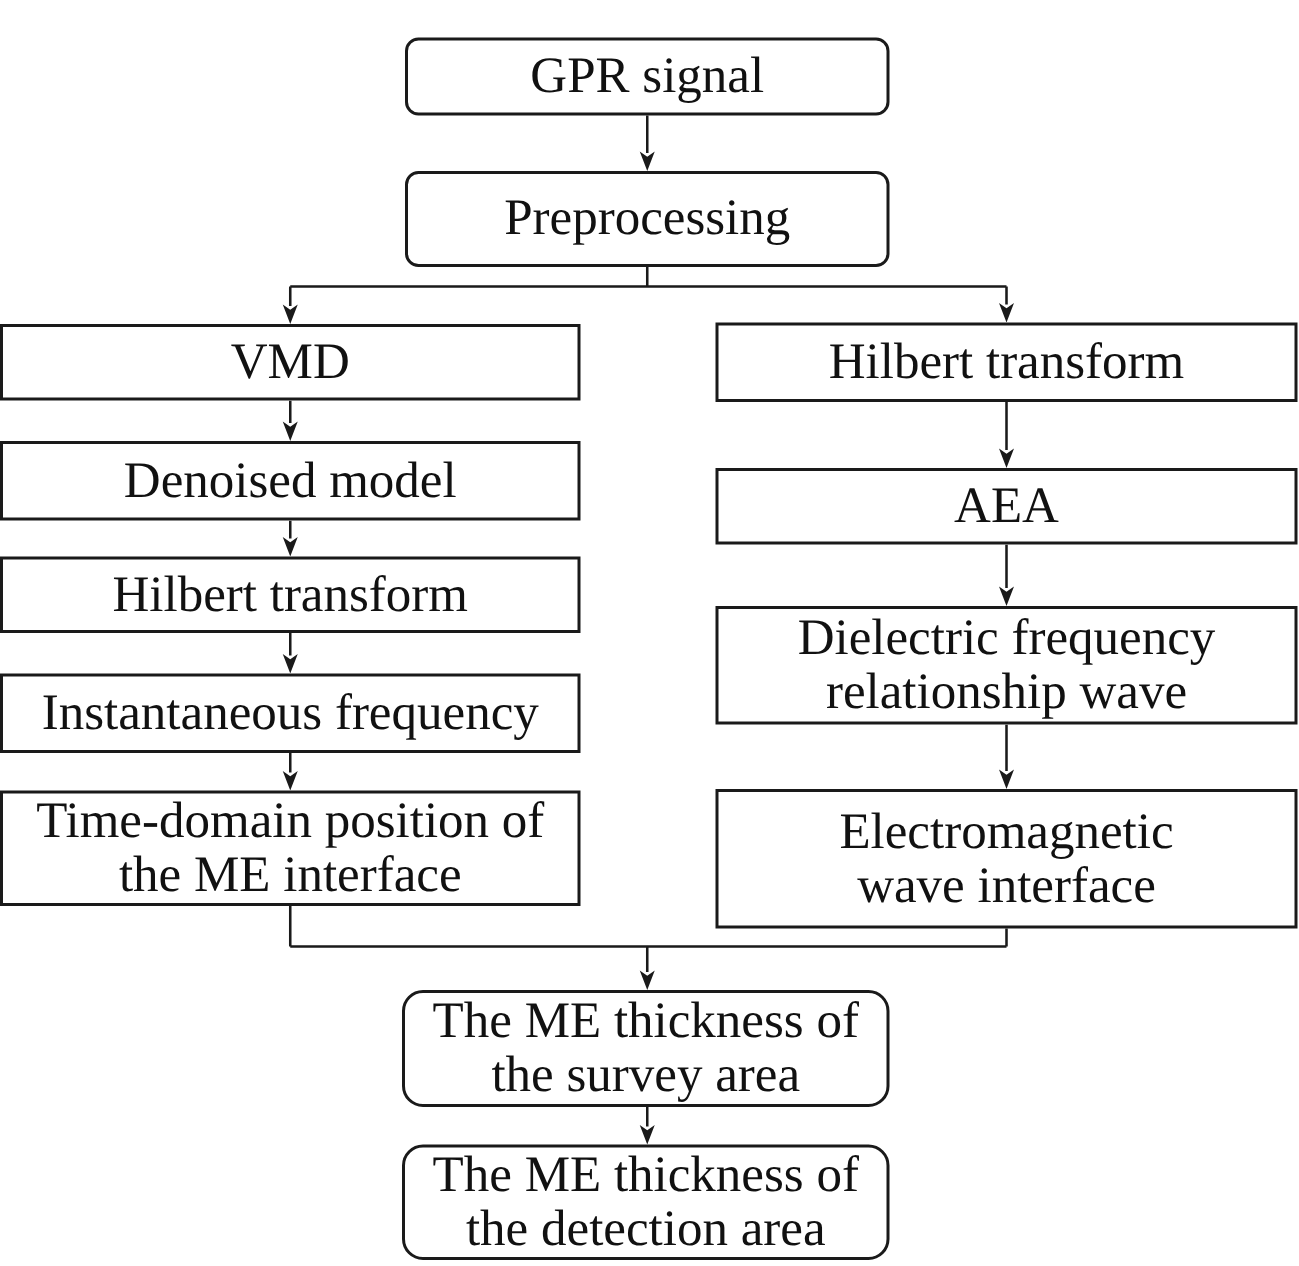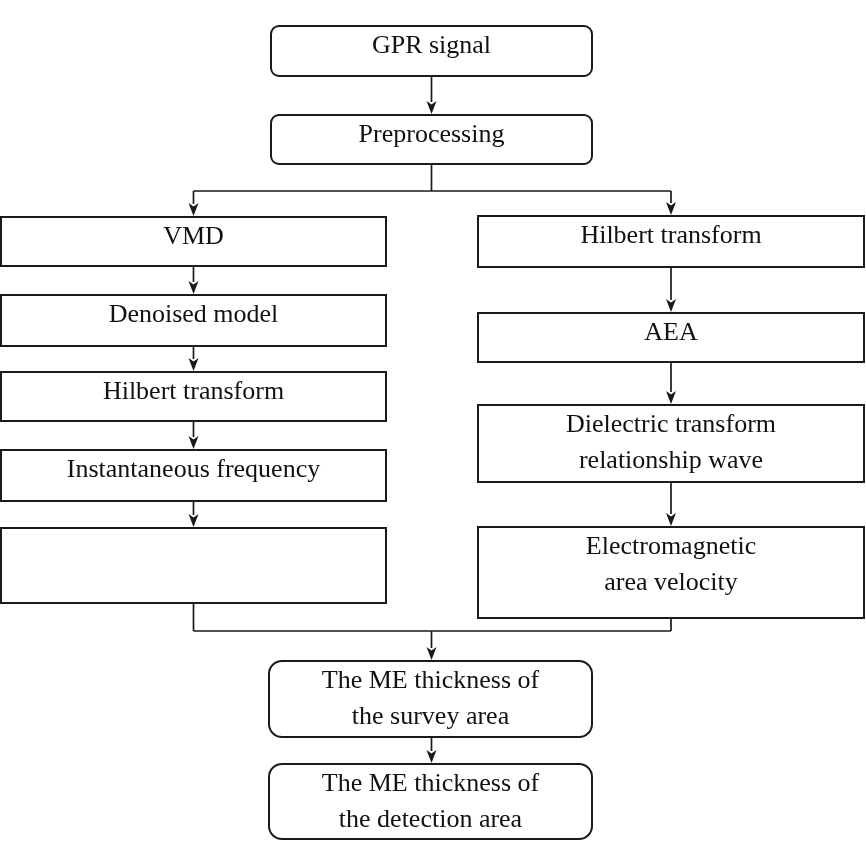--- a/index.html
+++ b/index.html
@@ -27,10 +27,10 @@
     border:2px solid var(--line);
     display:flex;
     flex-direction:column;
-    justify-content:flex-start;
+    justify-content:center;
     align-items:center;
     text-align:center;
-    font-size:26px;
+    font-size:34px;
     line-height:36px;
     white-space:nowrap;
   }

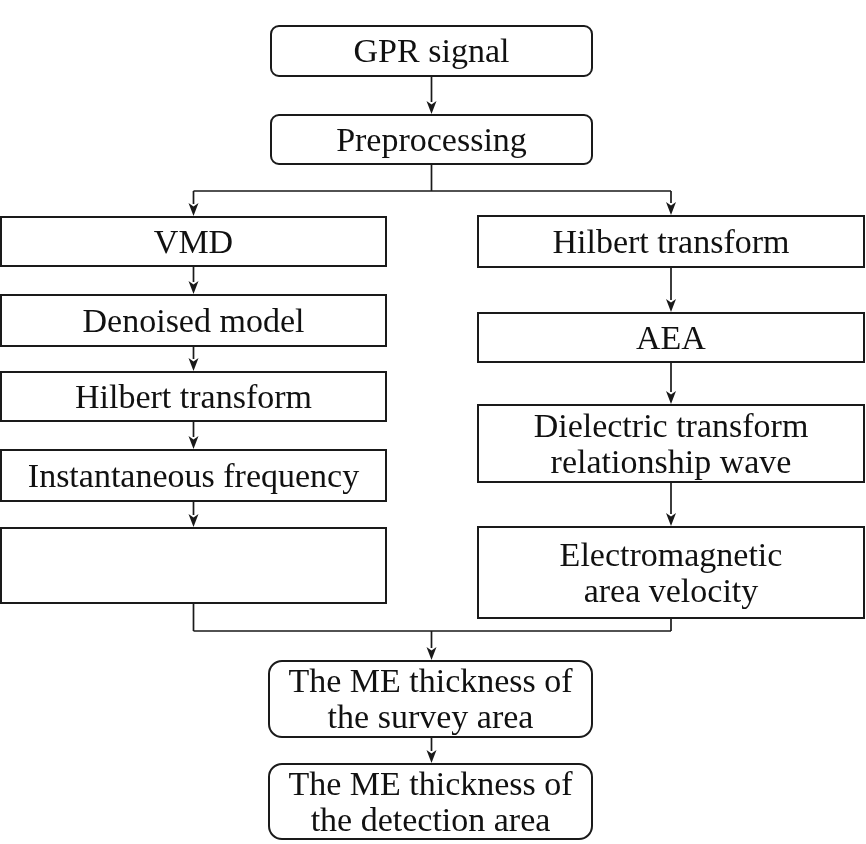--- a/index.html
+++ b/index.html
@@ -38,7 +38,7 @@
   .rounded-lg{border-radius:14px;}
   
   #gpr          {left:270px;top:25px; width:323px;height:52px;}
-  #preprocessing{left:270px;top:114px;width:323px;height:51px;font-family:Liberation Serif, serif;}
+  #preprocessing{left:270px;top:114px;width:323px;height:64px;font-family:Liberation Serif, serif;}
   #vmd          {left:0px;  top:216px;width:387px;height:51px;}
   #denoised     {left:0px;  top:294px;width:387px;height:53px;}
   #hilbert_left {left:0px;  top:371px;width:387px;height:51px;}

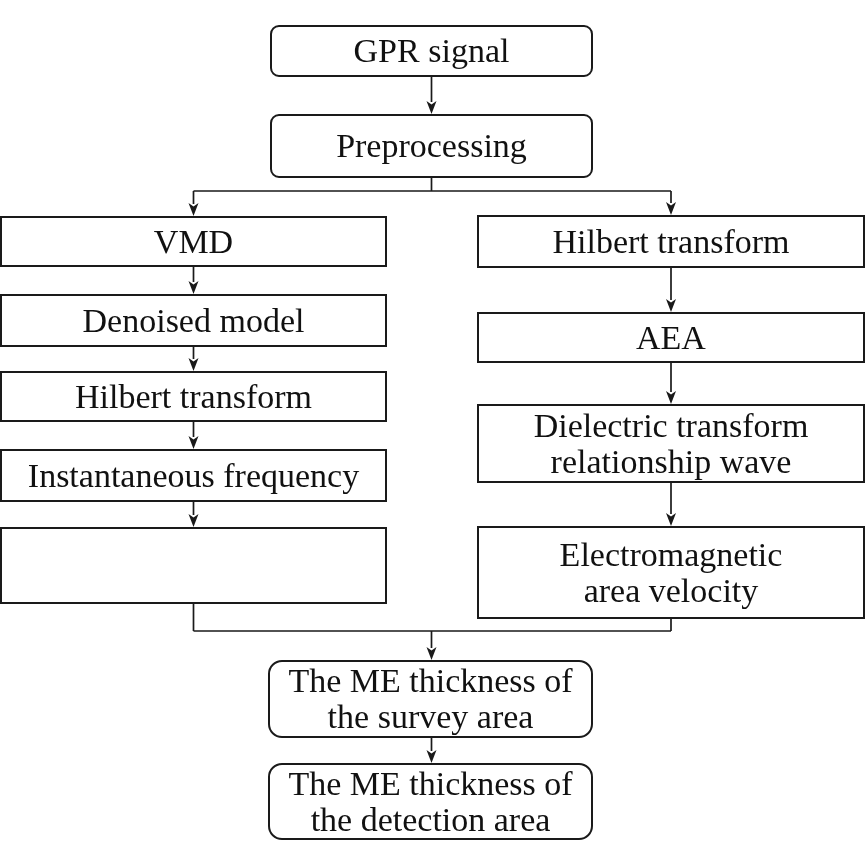--- a/index.html
+++ b/index.html
@@ -131,7 +131,7 @@
   </div>
 
   <div class="node" id="dielectric">
-    <div>Dielectric transform</div>
+    <div>Dielectric frequency</div>
     <div>relationship wave</div>
   </div>
 

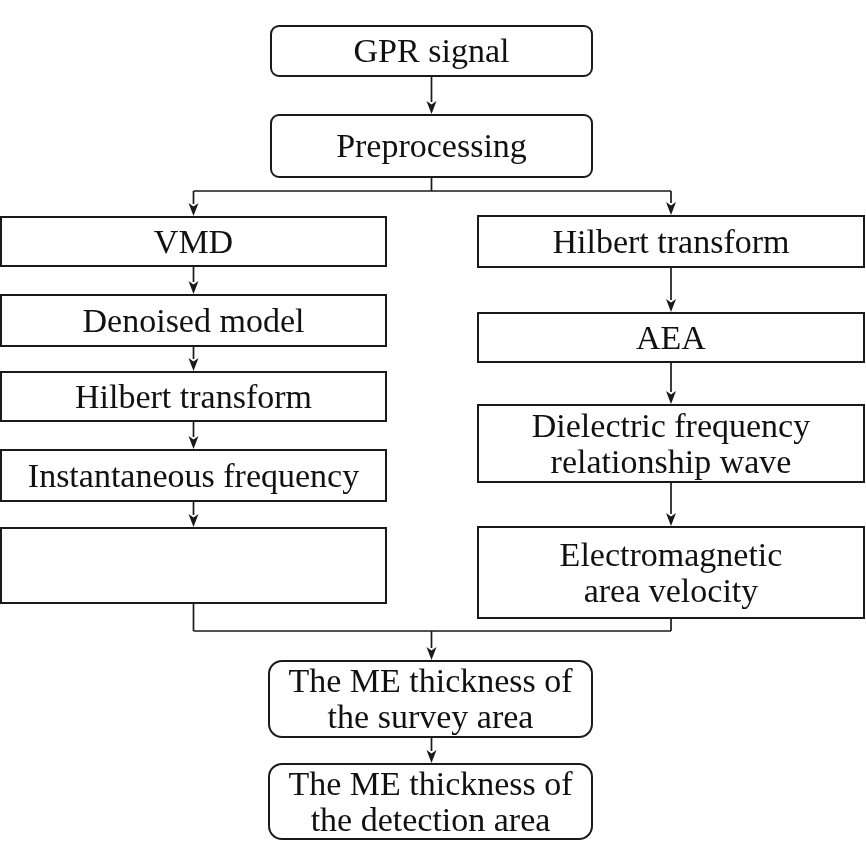--- a/index.html
+++ b/index.html
@@ -120,6 +120,7 @@
   </div>
 
   <div class="node" id="time_domain">
+    <div>Time-domain position of</div>
   </div>
 
   <div class="node" id="hilbert_right">

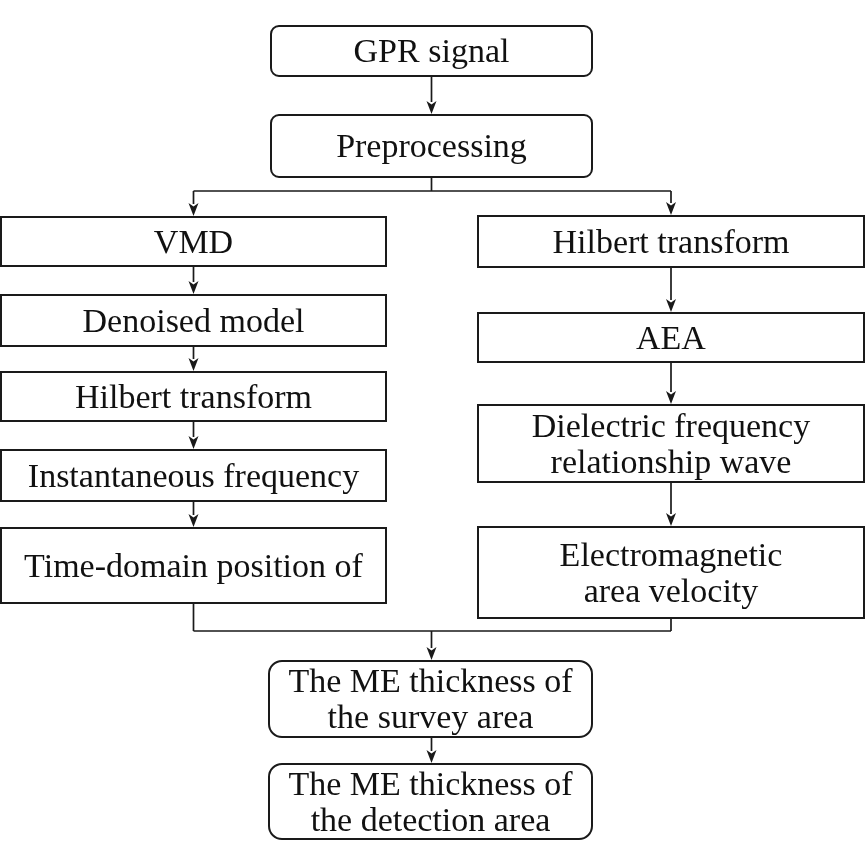--- a/index.html
+++ b/index.html
@@ -121,6 +121,7 @@
 
   <div class="node" id="time_domain">
     <div>Time-domain position of</div>
+    <div>the ME interface</div>
   </div>
 
   <div class="node" id="hilbert_right">

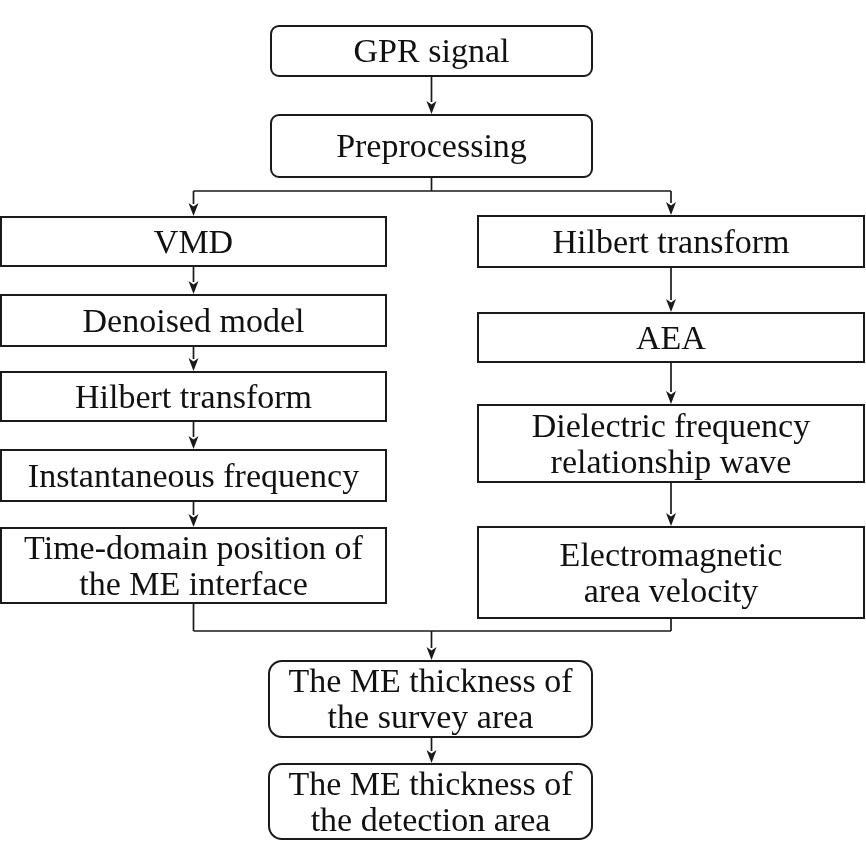--- a/index.html
+++ b/index.html
@@ -139,7 +139,7 @@
 
   <div class="node" id="em_velocity">
     <div>Electromagnetic</div>
-    <div>area velocity</div>
+    <div>wave interface</div>
   </div>
 
   <div class="node rounded-lg" id="survey">

